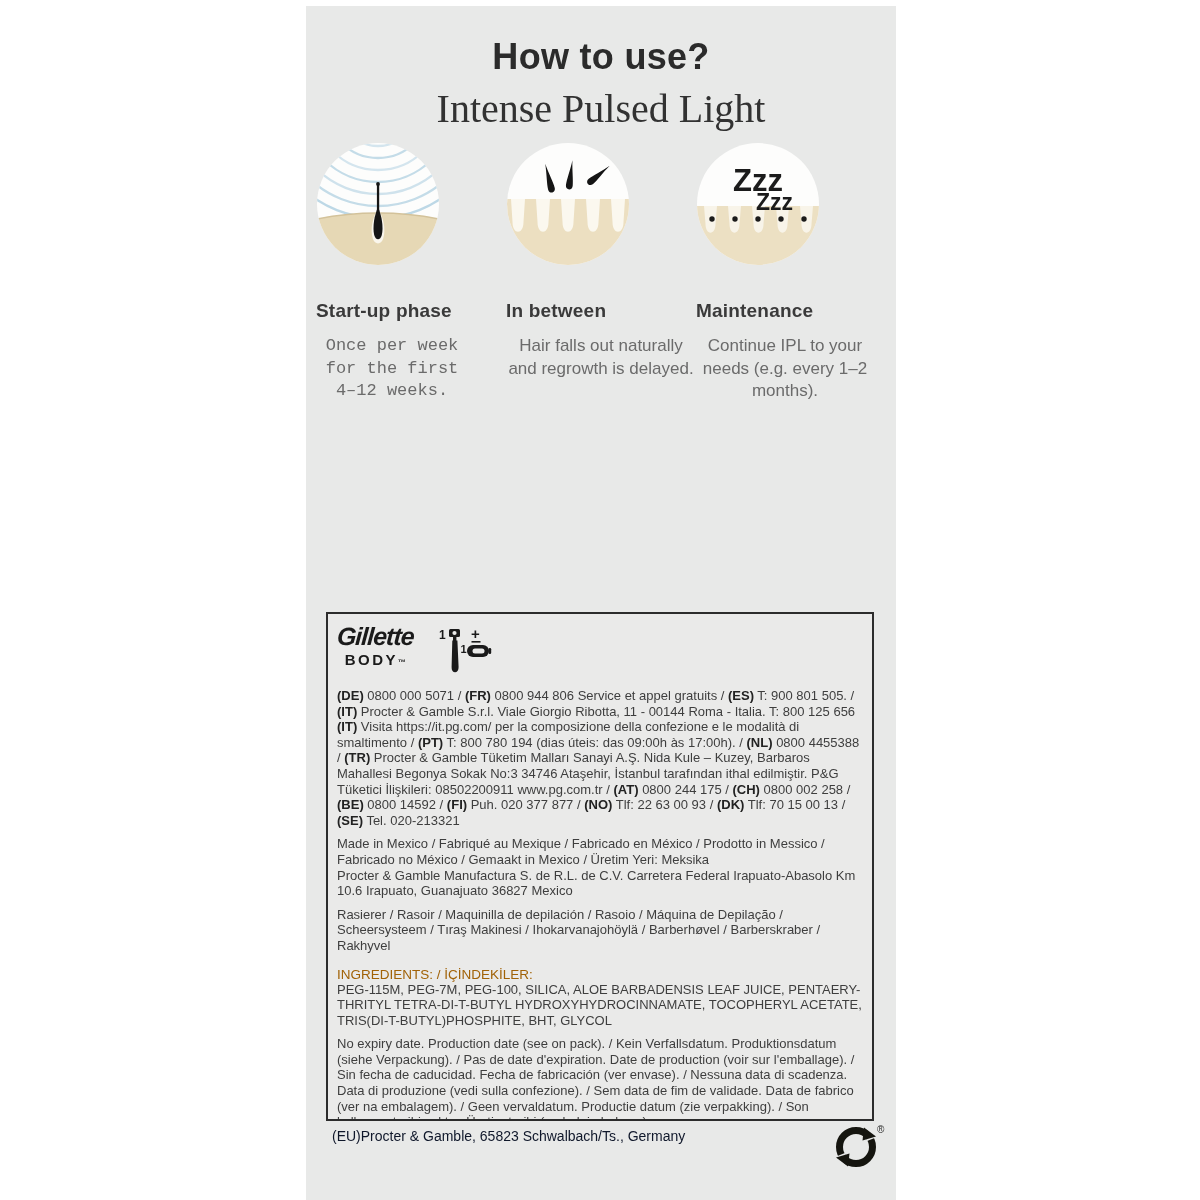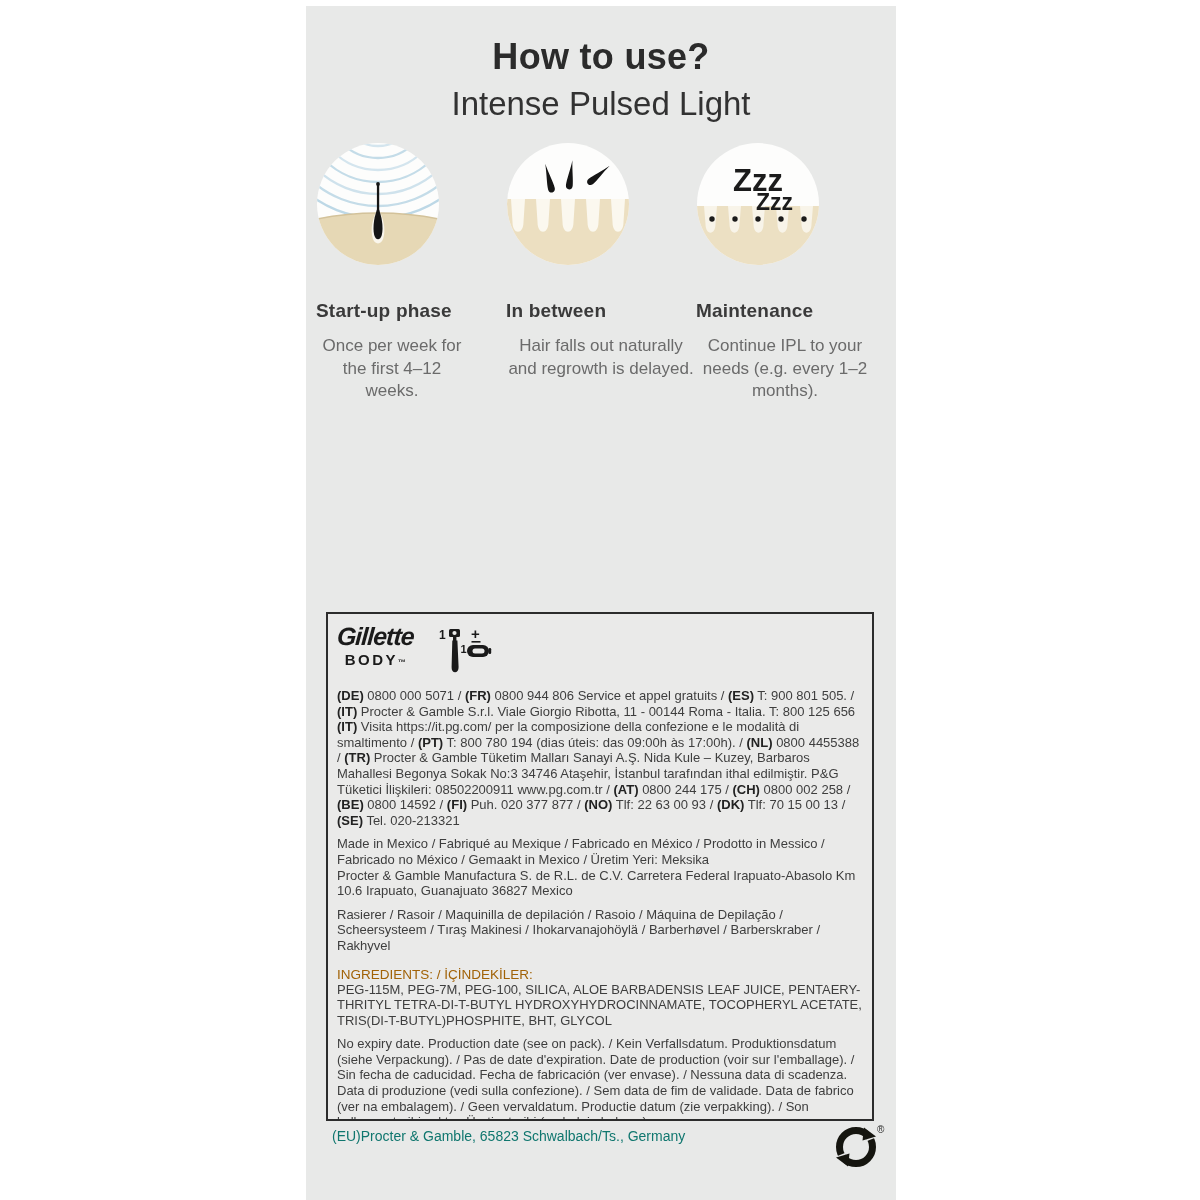--- a/index.html
+++ b/index.html
@@ -10,7 +10,7 @@
   
   .header{position:absolute;top:30px;left:0;width:100%;text-align:center;color:#2b2b2b;}
   .title{font-size:36px;font-weight:bold;letter-spacing:.3px;}
-  .subtitle{font-size:33px;font-weight:400;margin-top:7px;color:#323232;}
+  .subtitle{font-size:40px;font-weight:400;margin-top:7px;color:#323232;font-family:Liberation Serif, serif;}
 
   
   .steps{position:absolute;top:136px;left:0;width:100%;display:flex;justify-content:center;}

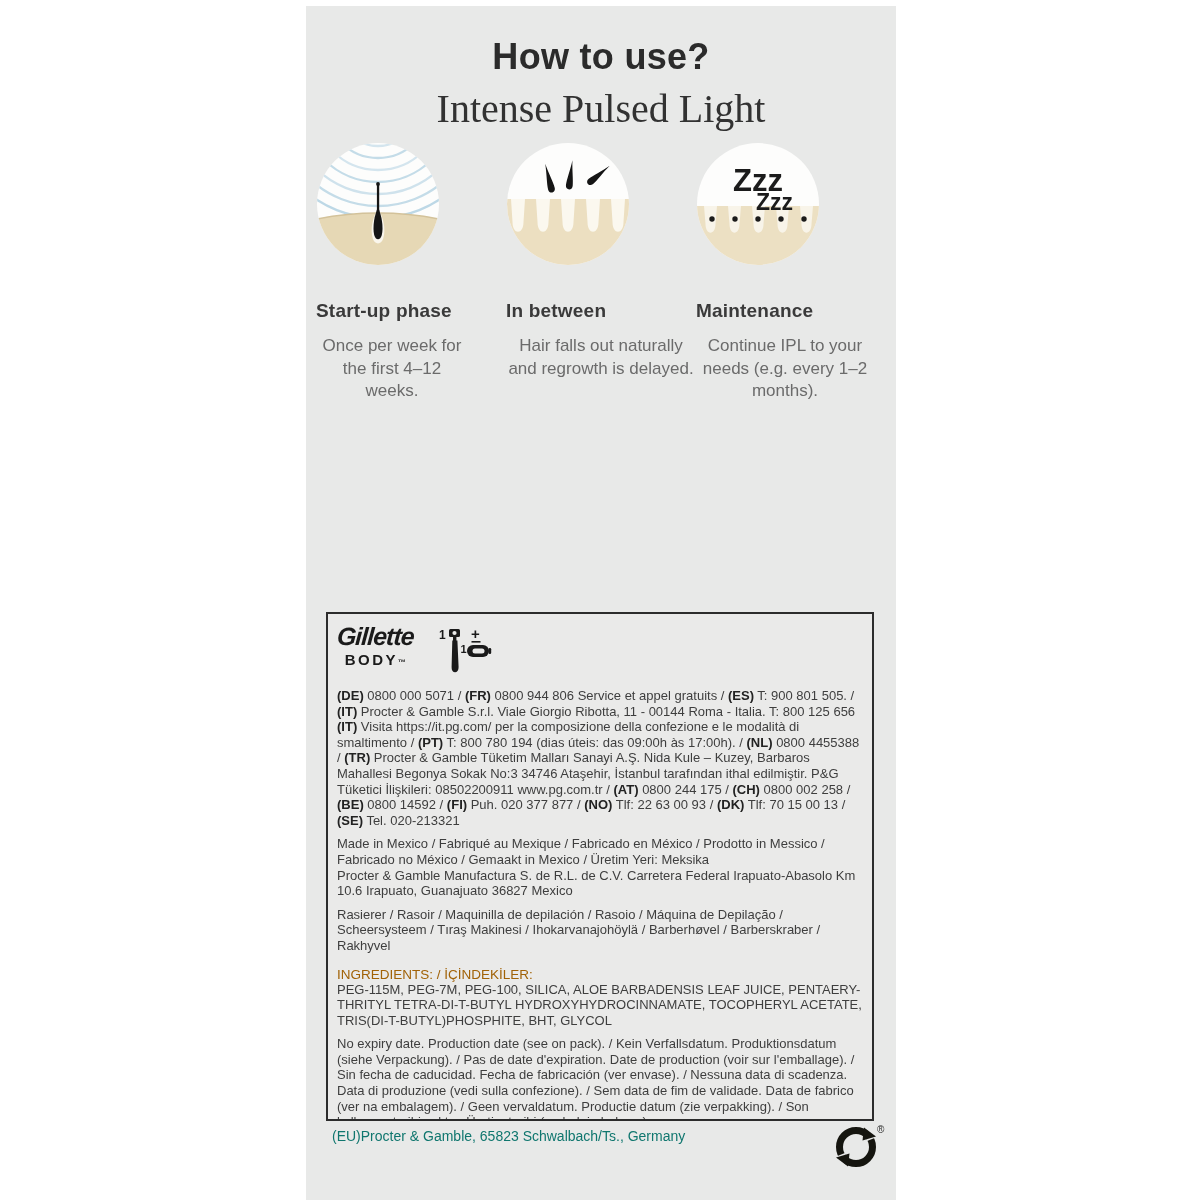--- a/index.html
+++ b/index.html
@@ -18,7 +18,7 @@
   .step-icon{width:124px;height:124px;display:block;}
   .step-title{margin-top:34px;font-size:19px;font-weight:bold;color:#3a3a3a;letter-spacing:.2px;}
   .step-desc{margin-top:13px;font-size:17px;line-height:1.33;color:#6b6b6b;text-align:center;}
-  .w1{max-width:152px;} .w2{max-width:200px;} .w3{max-width:178px;}
+  .w1{max-width:152px;font-family:Liberation Mono, monospace;} .w2{max-width:200px;} .w3{max-width:178px;}
 
   
   .info-box{position:absolute;left:20px;top:606px;width:548px;height:509px;box-sizing:border-box;

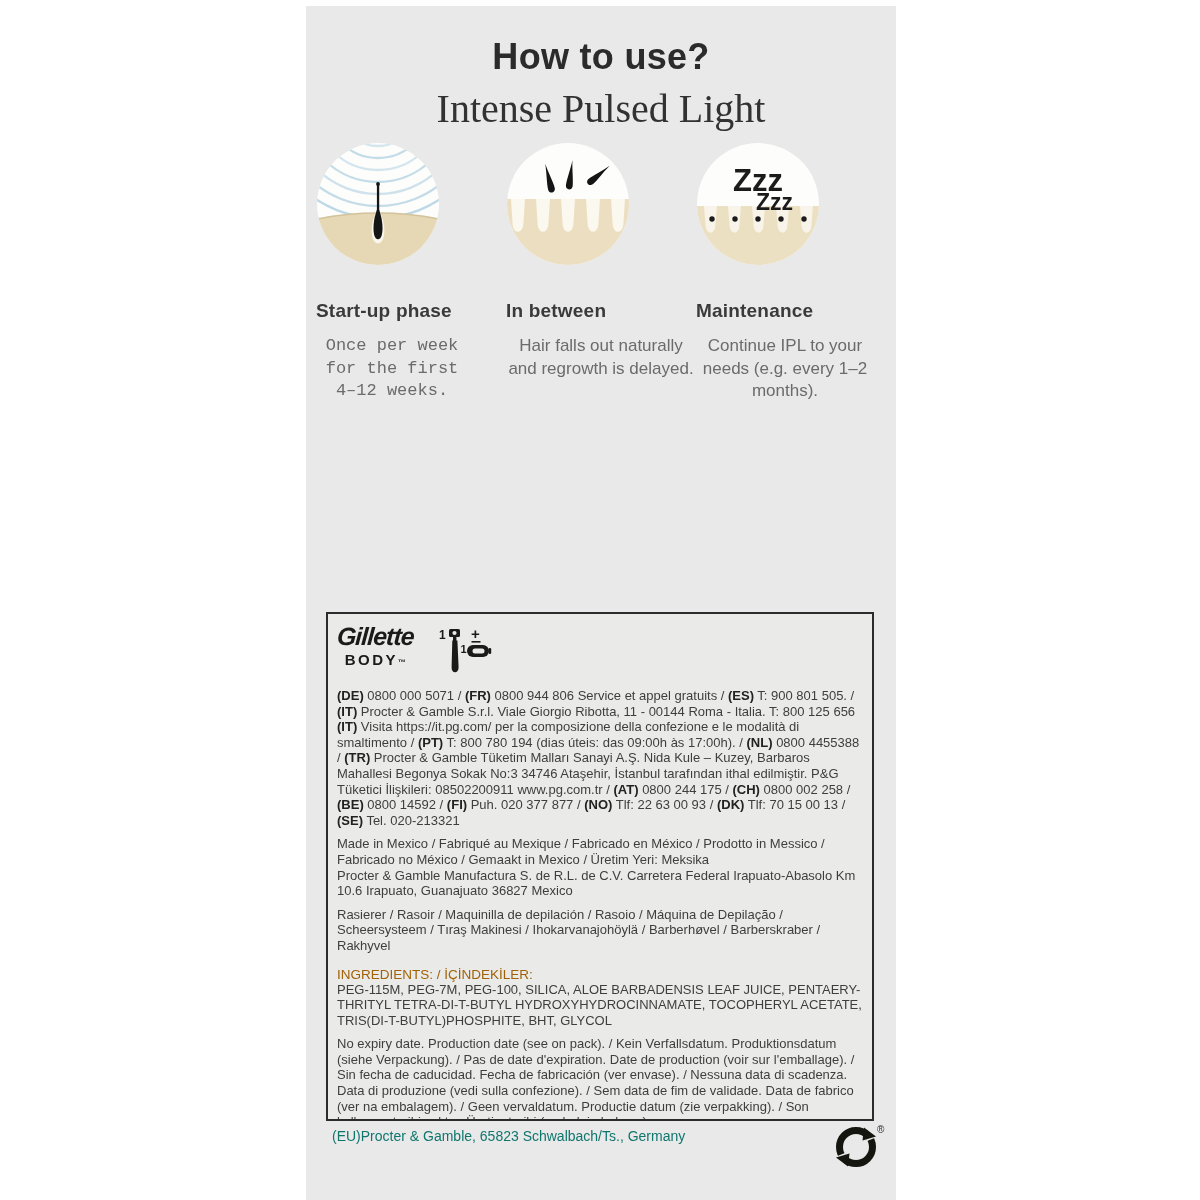--- a/index.html
+++ b/index.html
@@ -38,7 +38,7 @@
   .ingredients-label{font-weight:normal;color:#a16207;margin-top:13px;font-size:13.5px;}
 
   
-  .footer-row{position:absolute;left:26px;top:1122px;width:548px;font-size:14px;color:#0f766e;}
+  .footer-row{position:absolute;left:26px;top:1122px;width:548px;font-size:14px;color:#0f172a;}
   .green-dot{position:absolute;left:528px;top:1116px;width:56px;height:50px;}
 </style>
 </head>

